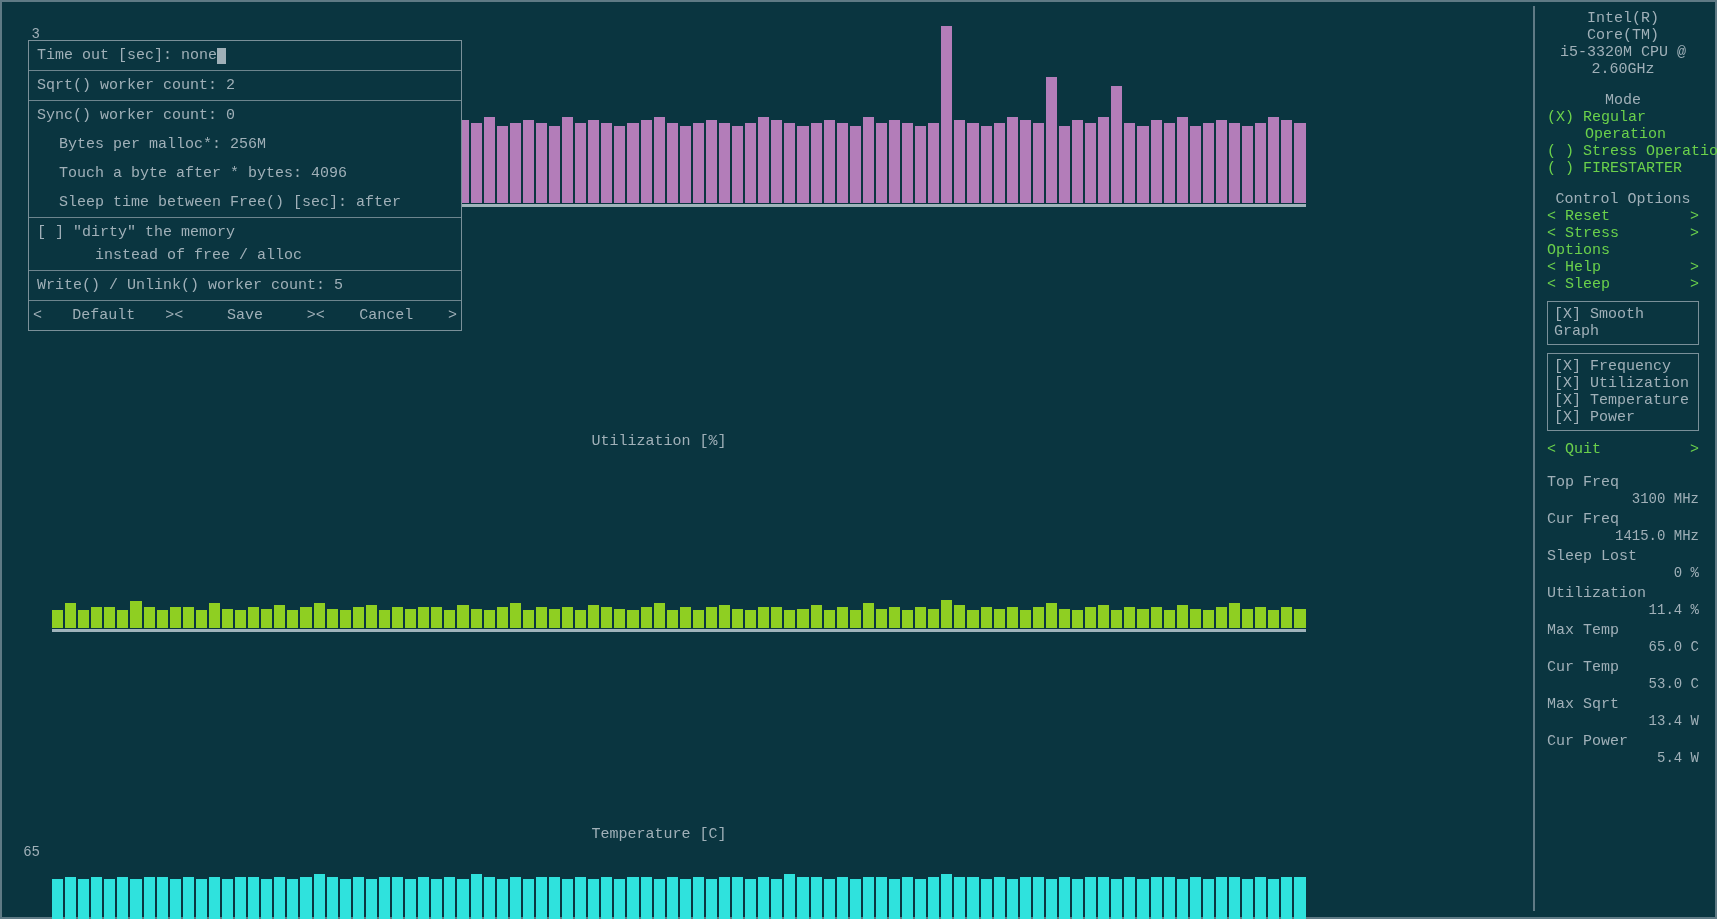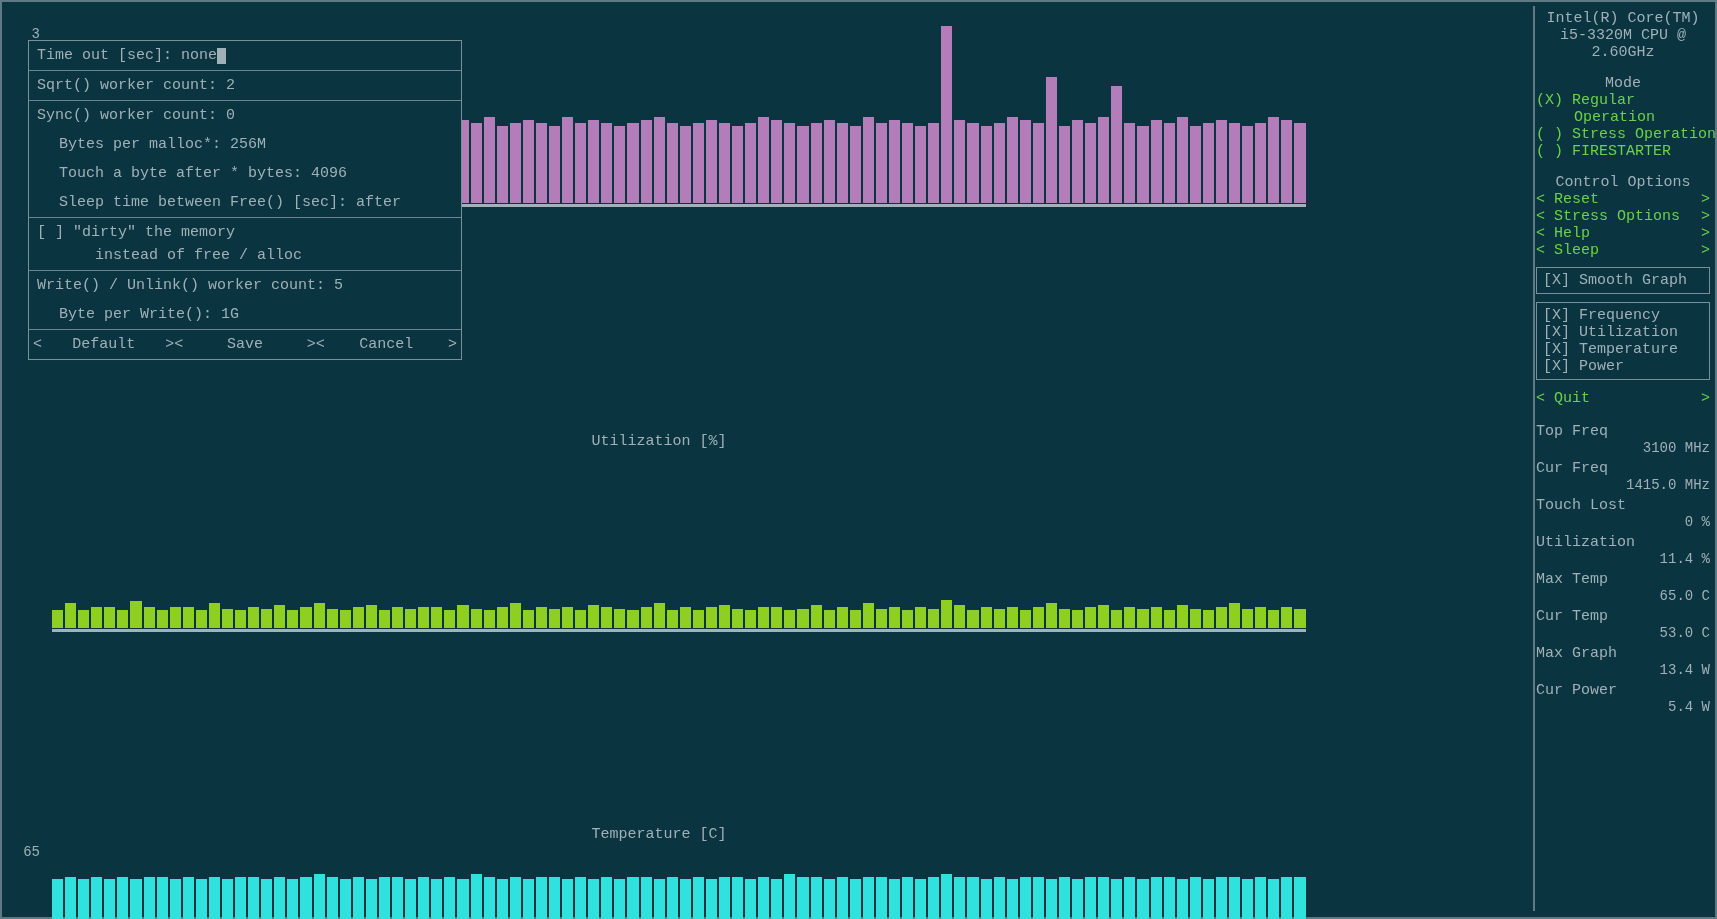--- a/index.html
+++ b/index.html
@@ -128,7 +128,7 @@
     width: 178px;
     height: 905px;
     border-left: 2px solid #5f7a85;
-    padding: 4px 1px;
+    padding: 4px 12px;
     color:#a0b0b8;
   }
   .sidebar .center { text-align:center; }

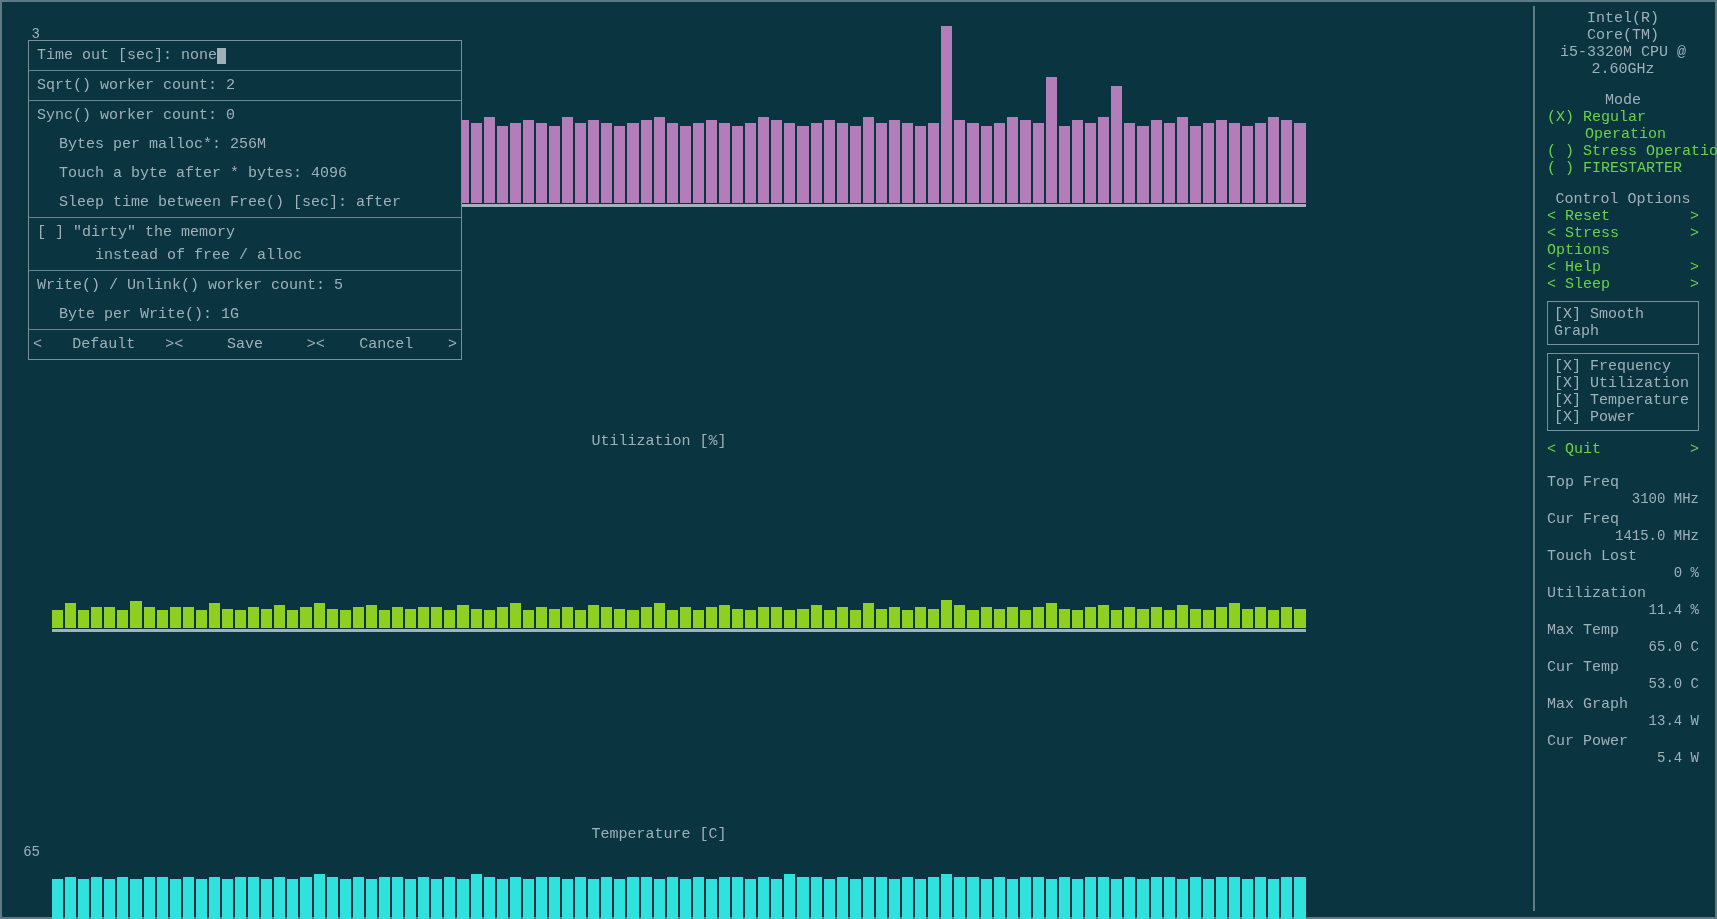--- a/index.html
+++ b/index.html
@@ -492,7 +492,6 @@
   <div class="row">[ ] "dirty" the memory</div>
   <div class="row indent" style="padding-top:0">    instead of free / alloc</div>
   <div class="row">Write() / Unlink() worker count: 5</div>
-  <div class="row indent">Byte per Write(): 1G</div>
   <div class="btnrow">
     <span class="ang">&lt;</span>
     <span class="btn">Default</span>

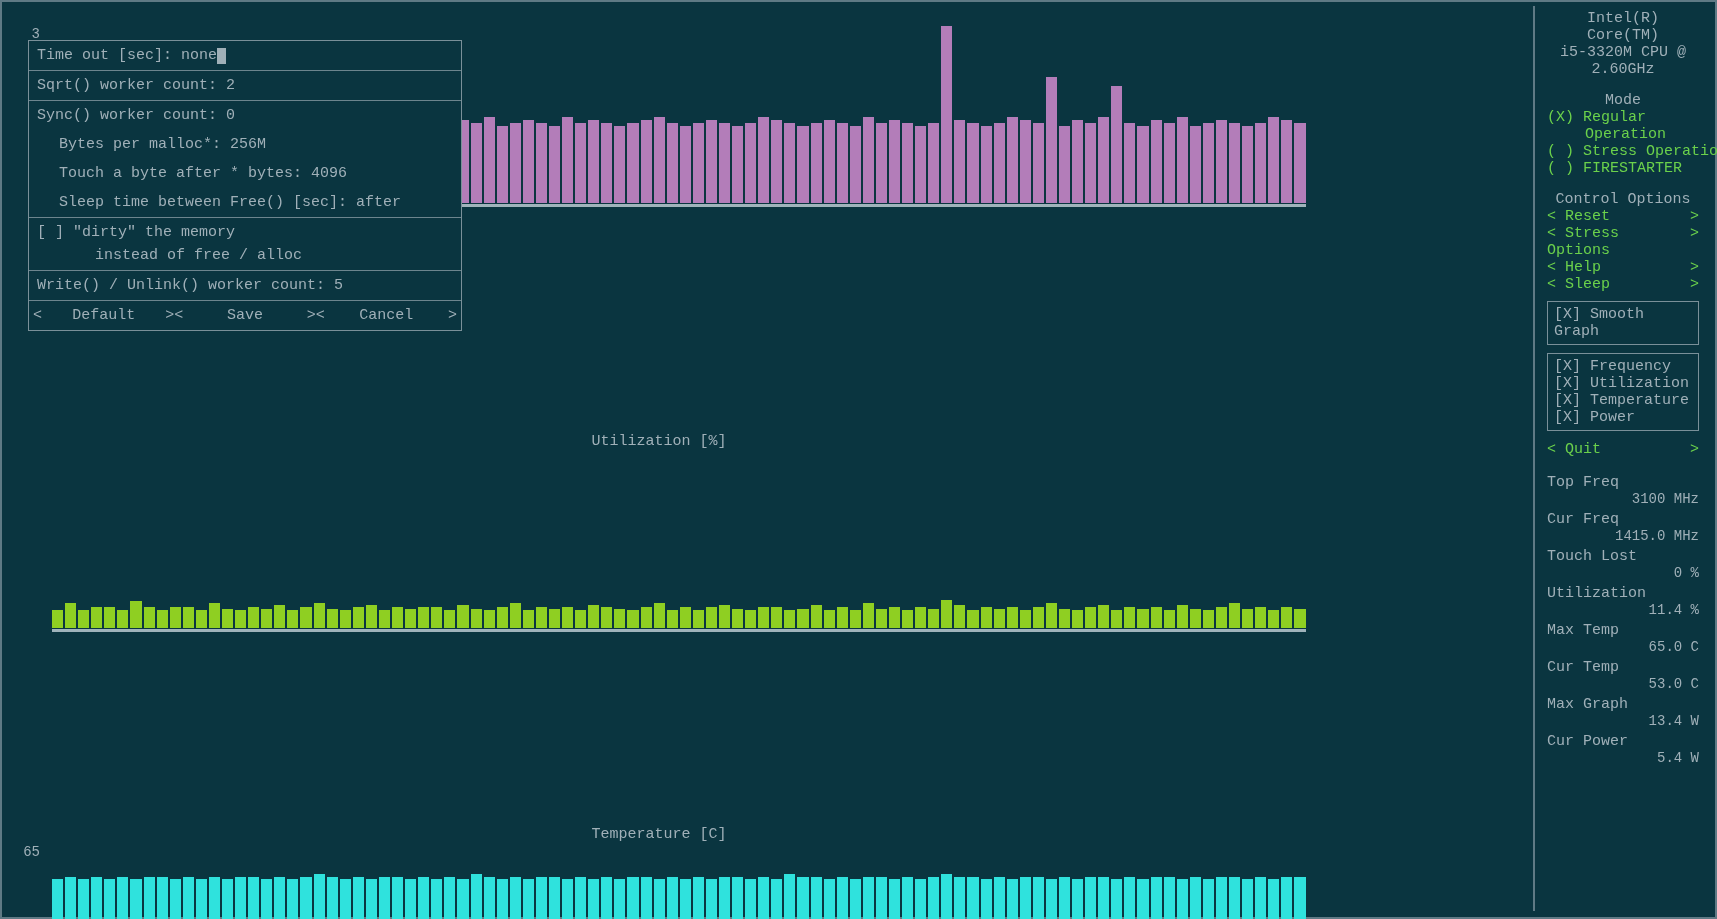--- a/index.html
+++ b/index.html
@@ -555,7 +555,7 @@
       <div class="statval">3100 MHz</div>
       <div class="statlabel">Cur Freq</div>
       <div class="statval">1415.0 MHz</div>
-      <div class="statlabel">Touch Lost</div>
+      <div class="statlabel">Sleep Lost</div>
       <div class="statval">0 %</div>
       <div class="statlabel">Utilization</div>
       <div class="statval">11.4 %</div>

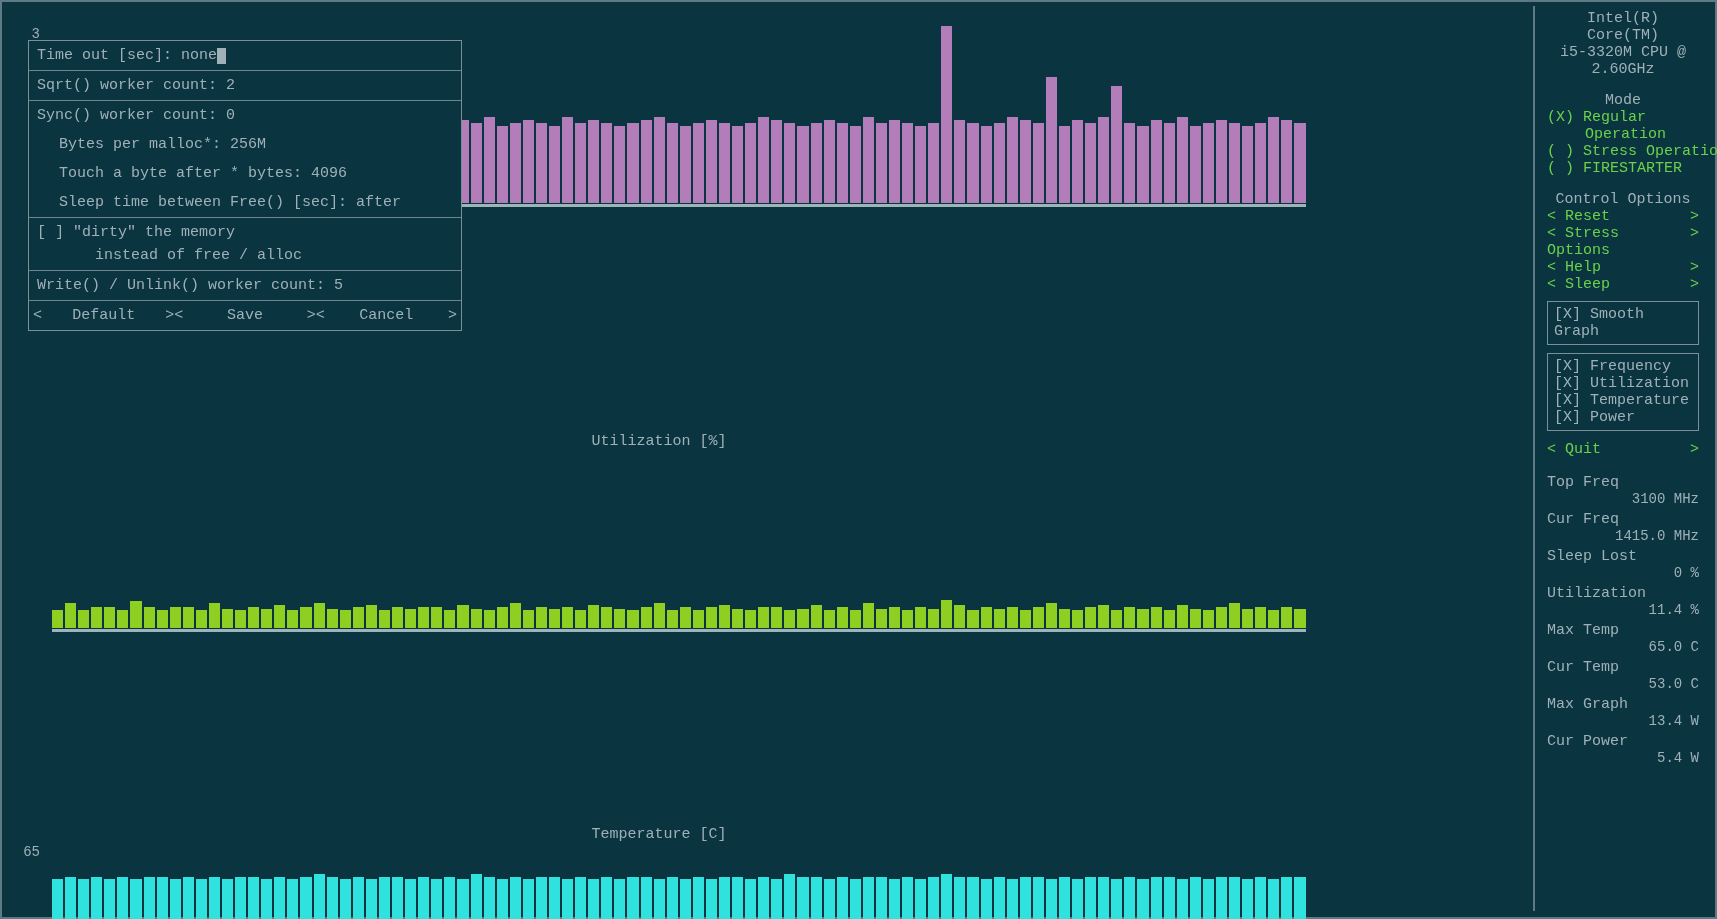--- a/index.html
+++ b/index.html
@@ -563,7 +563,7 @@
       <div class="statval">65.0 C</div>
       <div class="statlabel">Cur Temp</div>
       <div class="statval">53.0 C</div>
-      <div class="statlabel">Max Graph</div>
+      <div class="statlabel">Max Sqrt</div>
       <div class="statval">13.4 W</div>
       <div class="statlabel">Cur Power</div>
       <div class="statval">5.4 W</div>

